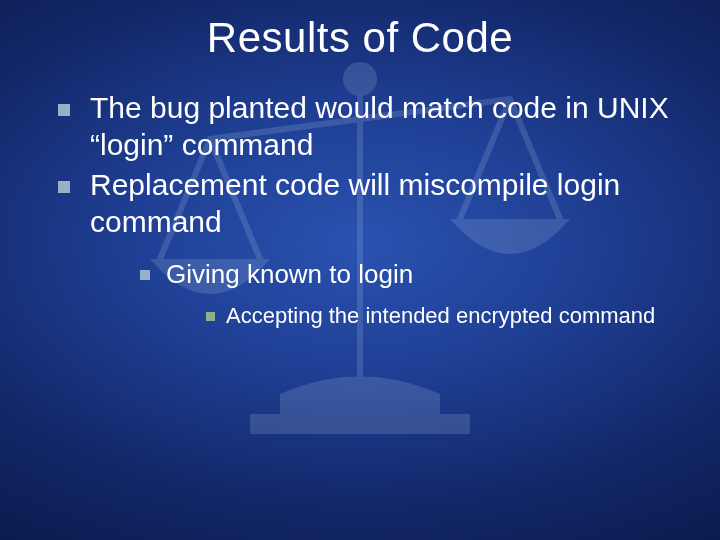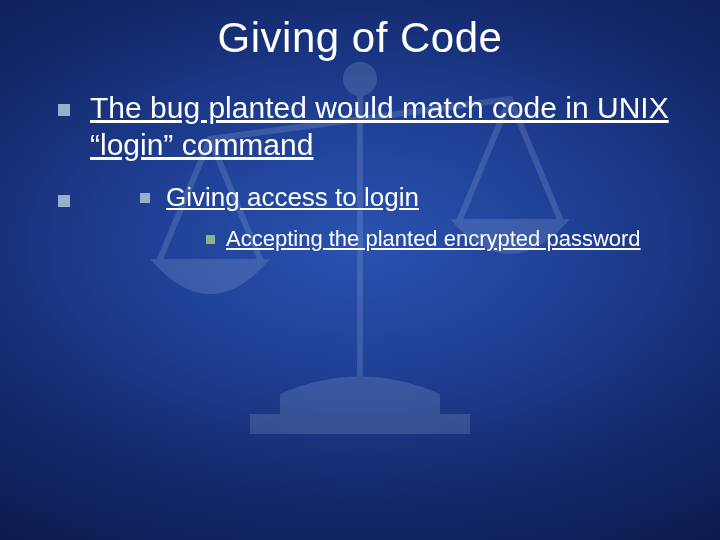--- a/index.html
+++ b/index.html
@@ -132,7 +132,7 @@
   </svg>
 
   <div class="content">
-    <div class="title">Giving of Code</div>
+    <div class="title">Results of Code</div>
 
     <ul class="lvl1">
       <li>

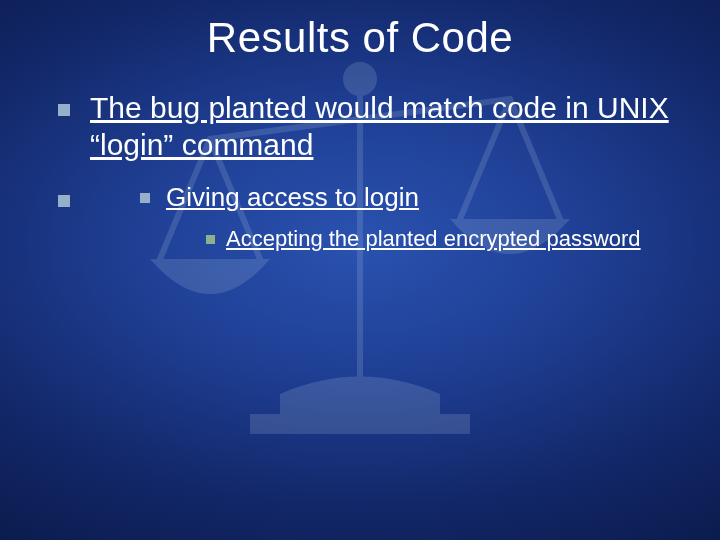--- a/index.html
+++ b/index.html
@@ -55,7 +55,6 @@
     font-size: 30px;
     line-height: 1.22;
     margin-bottom: 4px;
-    text-decoration: underline;
   }
   .lvl1 > li::before {
     content: "";

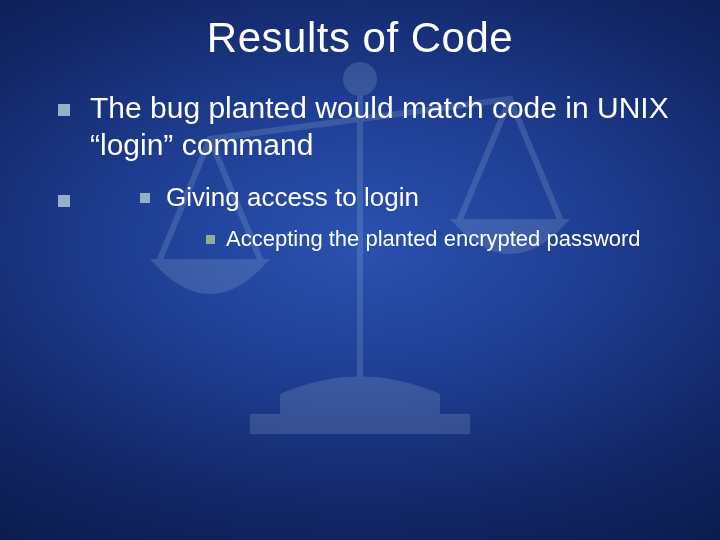--- a/index.html
+++ b/index.html
@@ -138,6 +138,7 @@
         <span>The bug planted would match code in UNIX “login” command</span>
       </li>
       <li>
+        <span>Replacement code will miscompile login command</span>
 
         <ul class="lvl2">
           <li>

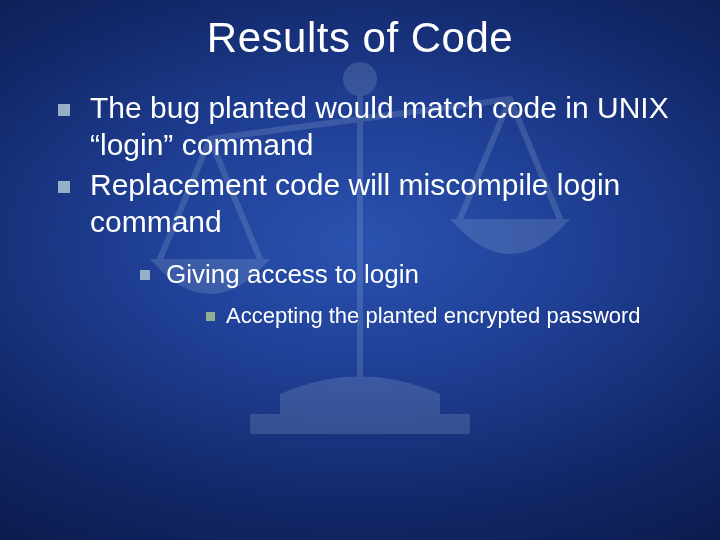--- a/index.html
+++ b/index.html
@@ -142,7 +142,7 @@
 
         <ul class="lvl2">
           <li>
-            <span>Giving access to login</span>
+            <span>Giving known to login</span>
 
             <ul class="lvl3">
               <li class="bulleted">

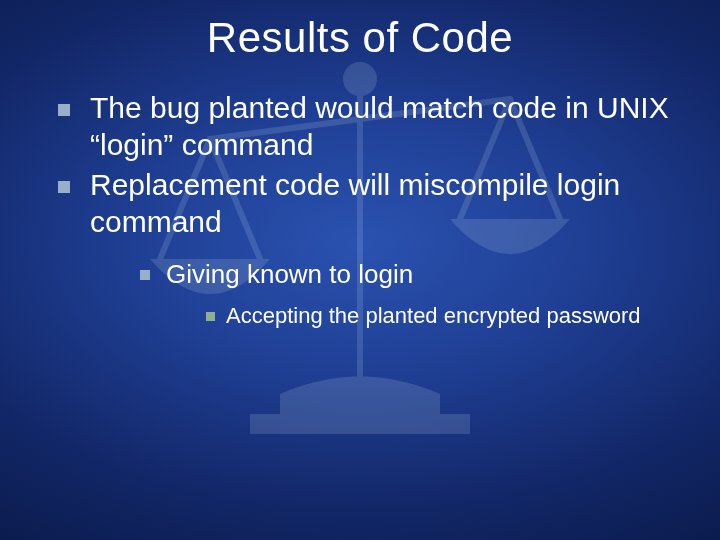--- a/index.html
+++ b/index.html
@@ -146,7 +146,7 @@
 
             <ul class="lvl3">
               <li class="bulleted">
-                <span>Accepting the planted encrypted password</span>
+                <span>Accepting the intended encrypted command</span>
               </li>
             </ul>
           </li>

